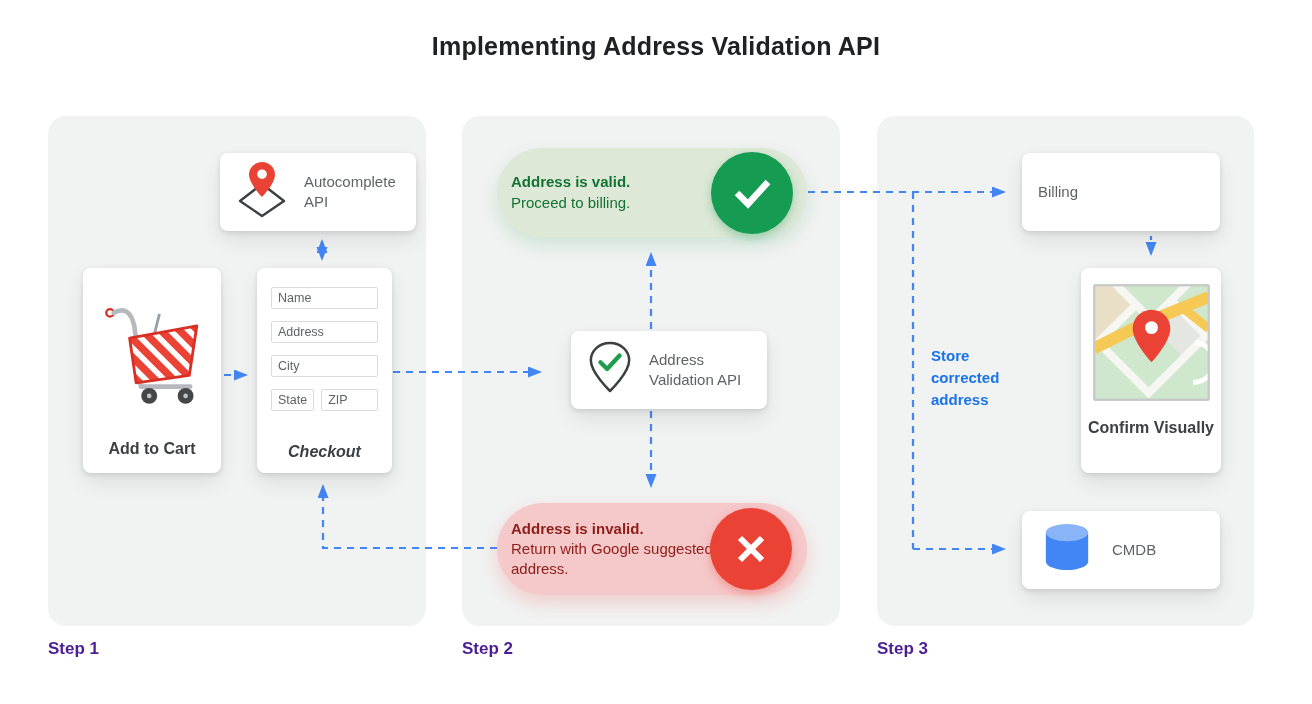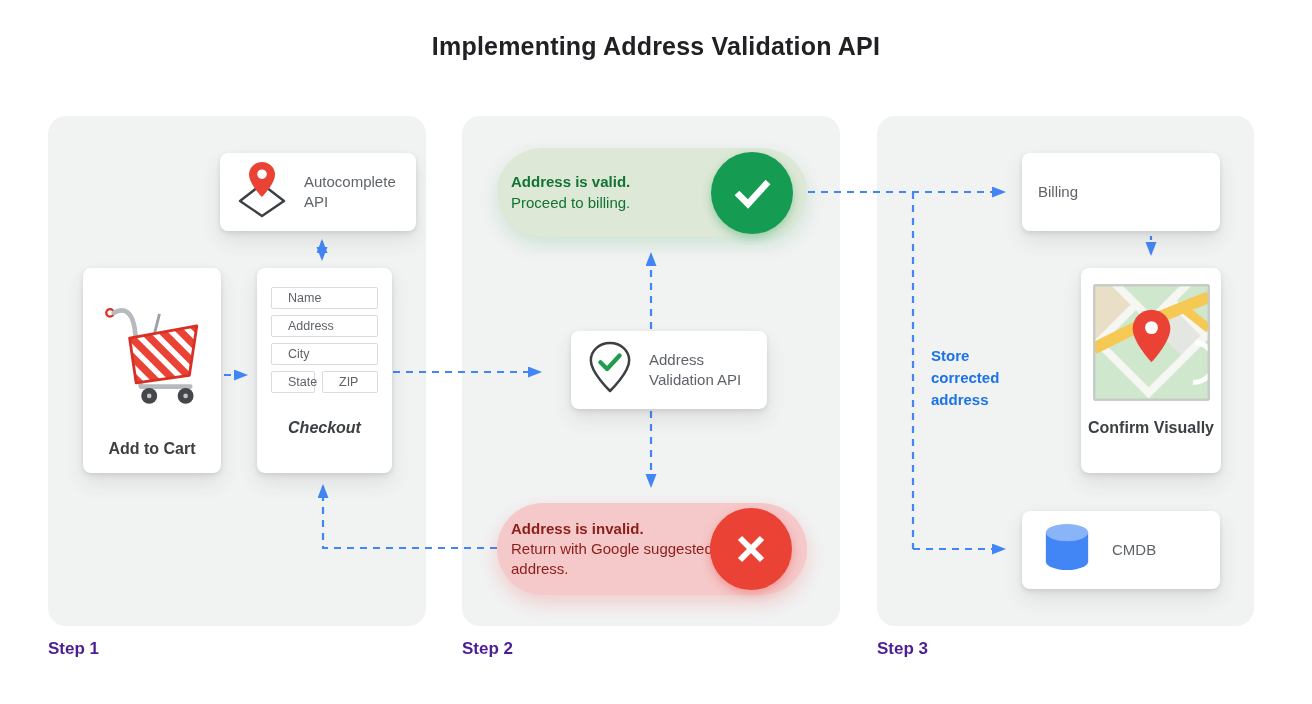--- a/index.html
+++ b/index.html
@@ -40,7 +40,7 @@
 
   
   .field{box-sizing:border-box;border:1.6px solid #d9dbde;border-radius:2px;background:#fff;
-    color:#5f6368;font-size:12.5px;padding:2px 16px;height:22px;line-height:17px;margin-bottom:6px;}
+    color:#5f6368;font-size:12.5px;padding:2px 6px;height:22px;line-height:17px;margin-bottom:12px;}
   .field.full{width:107px;}
   .field-row{display:flex;gap:7px;width:107px;}
   .field.state{width:44px;} .field.zip{width:60px;}

